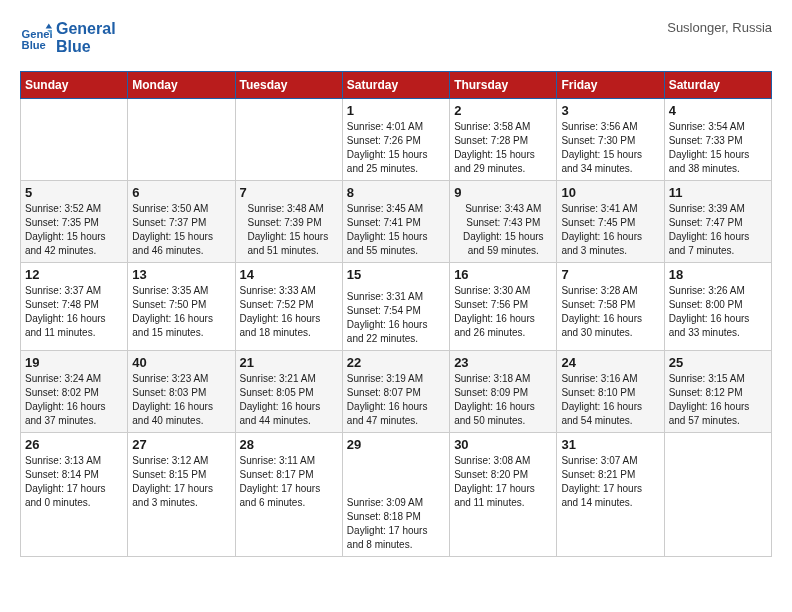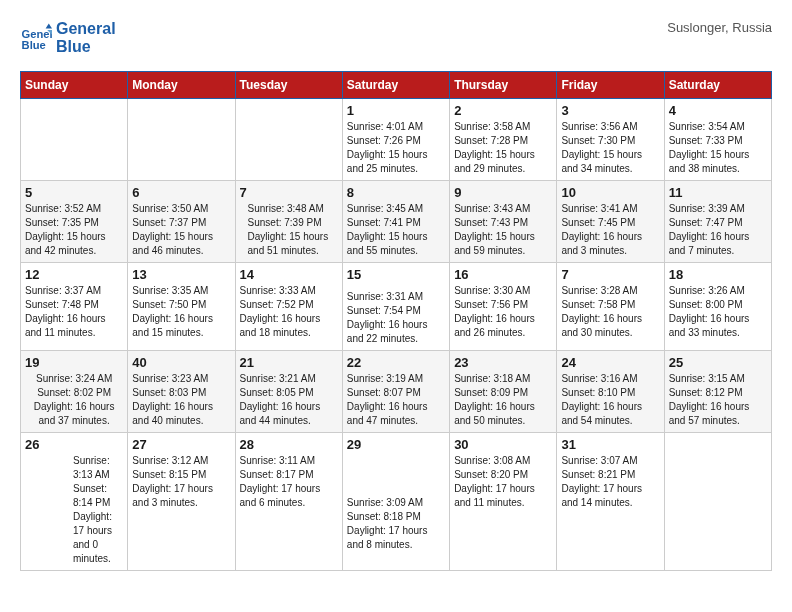--- a/index.html
+++ b/index.html
@@ -175,7 +175,7 @@
         </td>
         <td>
           <div class="day-number">9</div>
-          <div class="day-info" style="white-space: pre-line;">Sunrise: 3:43 AM
+          <div class="day-info" style="white-space: pre-line; text-align: center;">Sunrise: 3:43 AM
 Sunset: 7:43 PM
 Daylight: 15 hours
 and 59 minutes.</div>

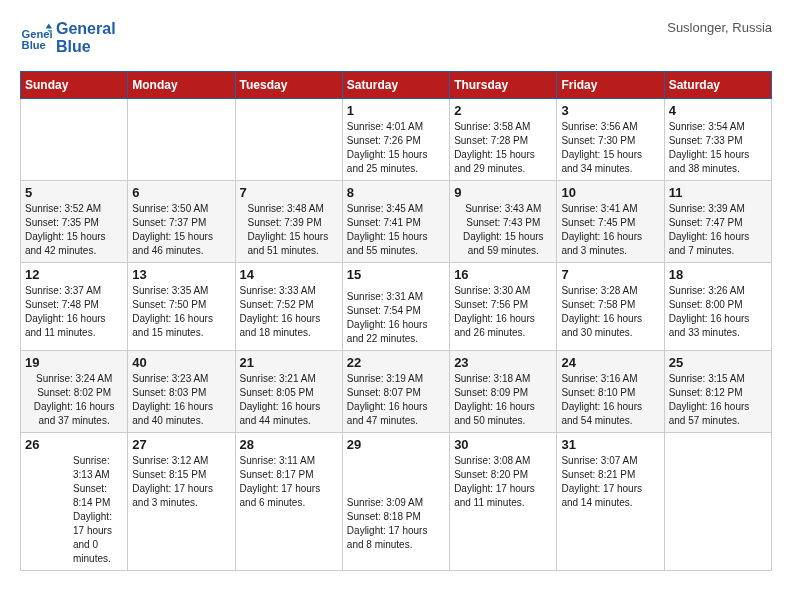--- a/index.html
+++ b/index.html
@@ -249,7 +249,7 @@
       <tr>
         <td>
           <div class="day-number">19</div>
-          <div class="day-info" style="white-space: pre-line; text-align: center;">Sunrise: 3:24 AM
+          <div class="day-info" style="white-space: pre-line;">Sunrise: 3:24 AM
 Sunset: 8:02 PM
 Daylight: 16 hours
 and 37 minutes.</div>

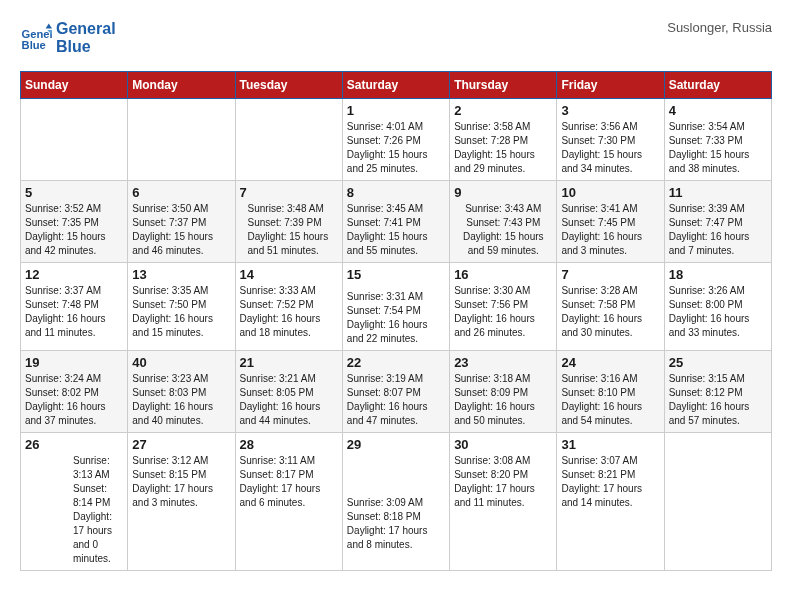--- a/index.html
+++ b/index.html
@@ -300,7 +300,7 @@
       <tr>
         <td>
           <div class="day-number">26</div>
-          <div class="day-info" style="white-space: pre-line; margin-left: 48px;">Sunrise: 3:13 AM
+          <div class="day-info" style="white-space: pre-line;">Sunrise: 3:13 AM
 Sunset: 8:14 PM
 Daylight: 17 hours
 and 0 minutes.</div>

